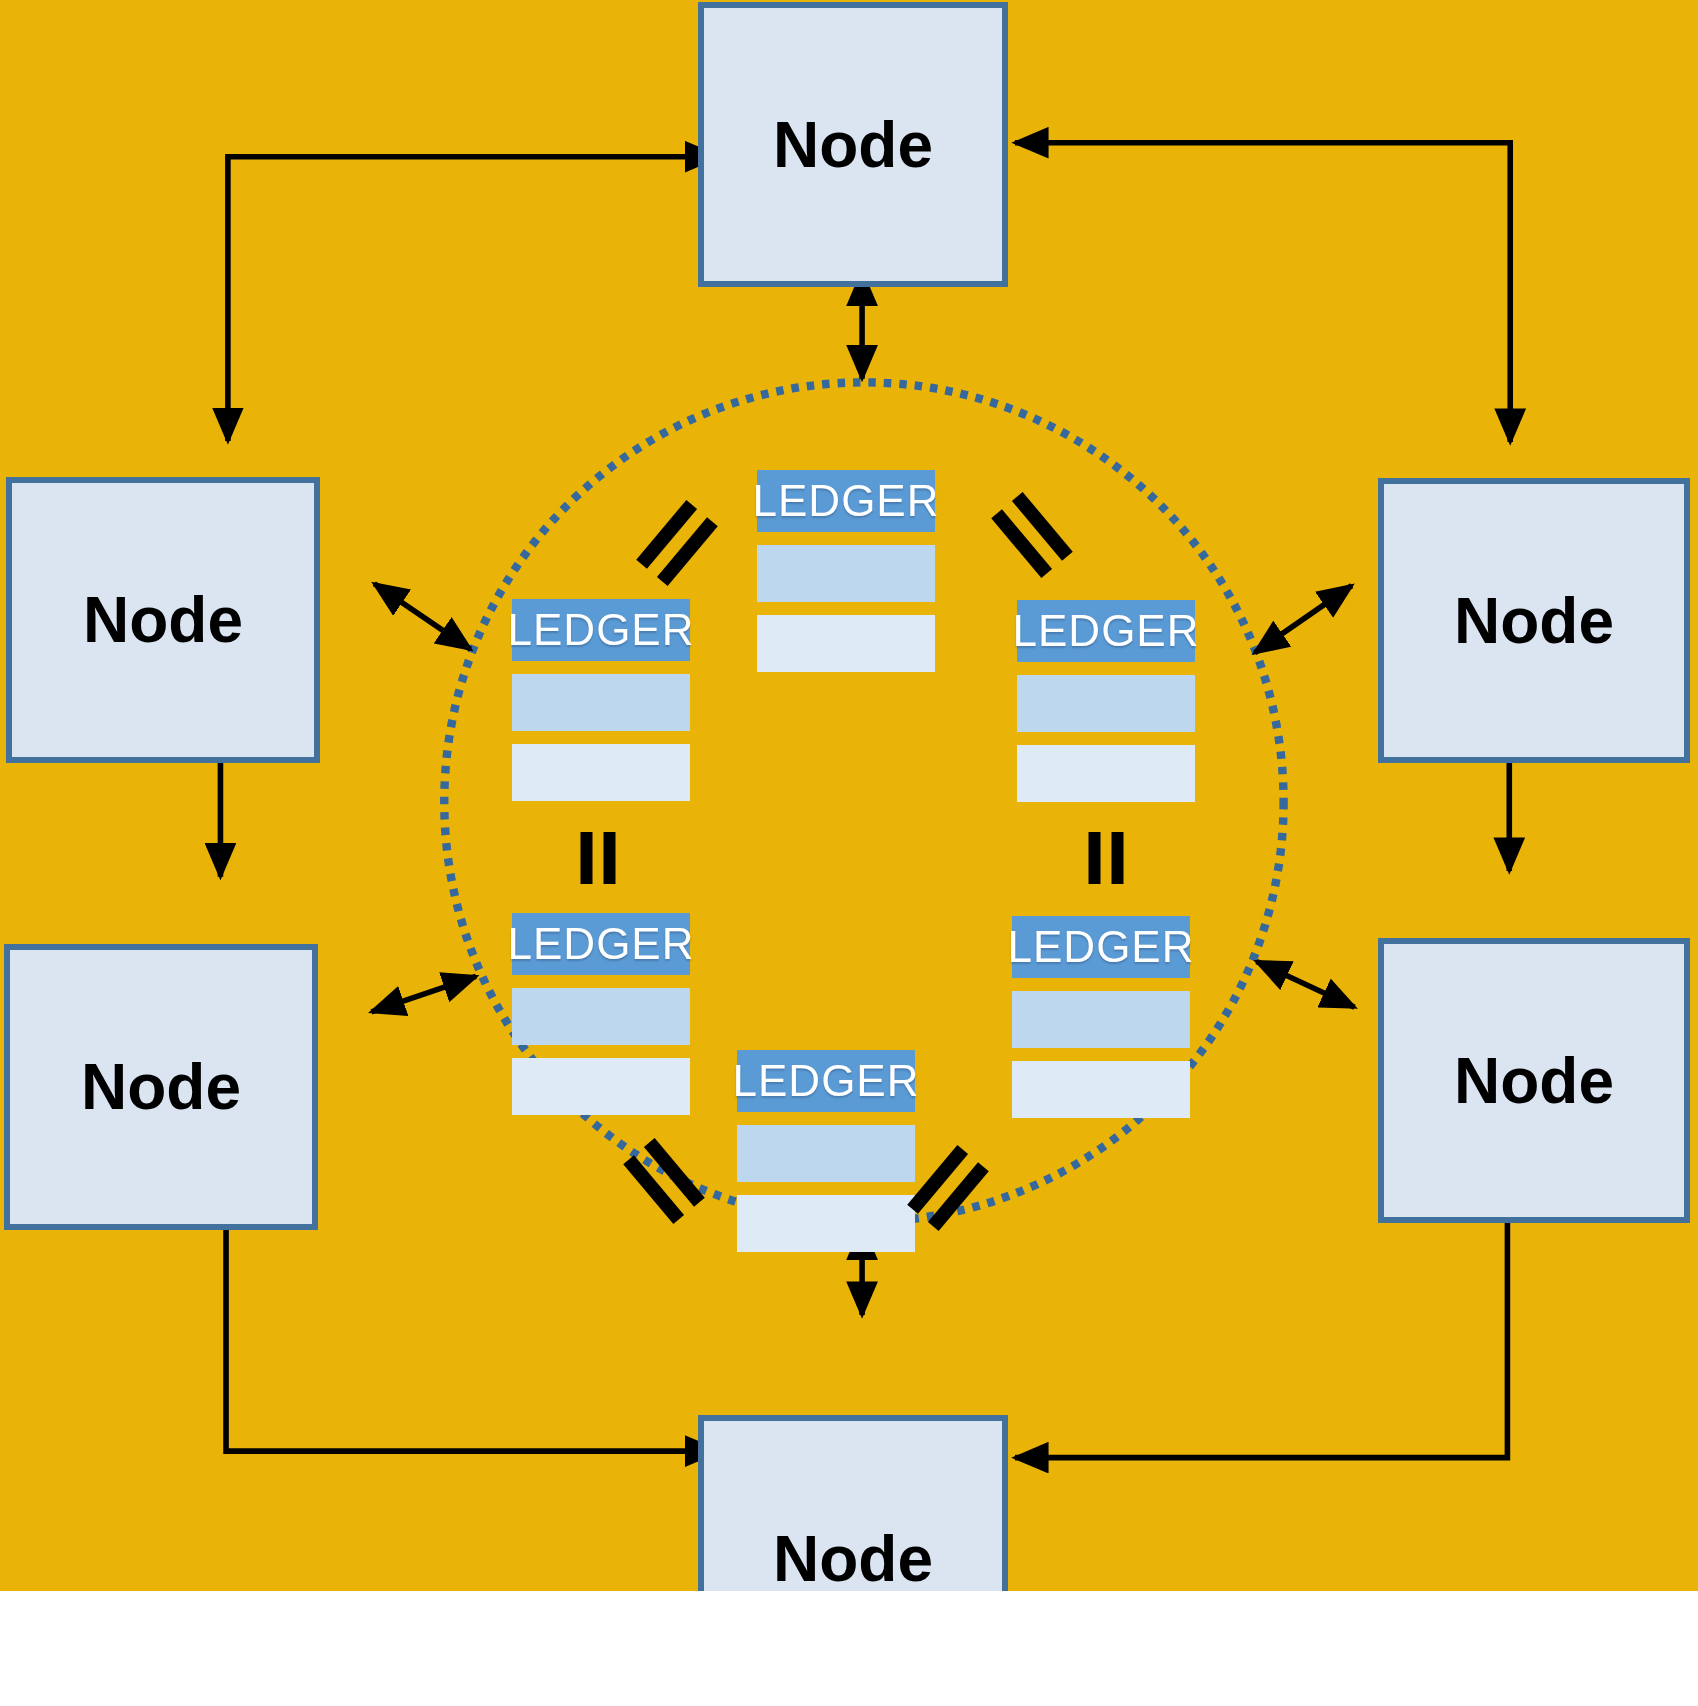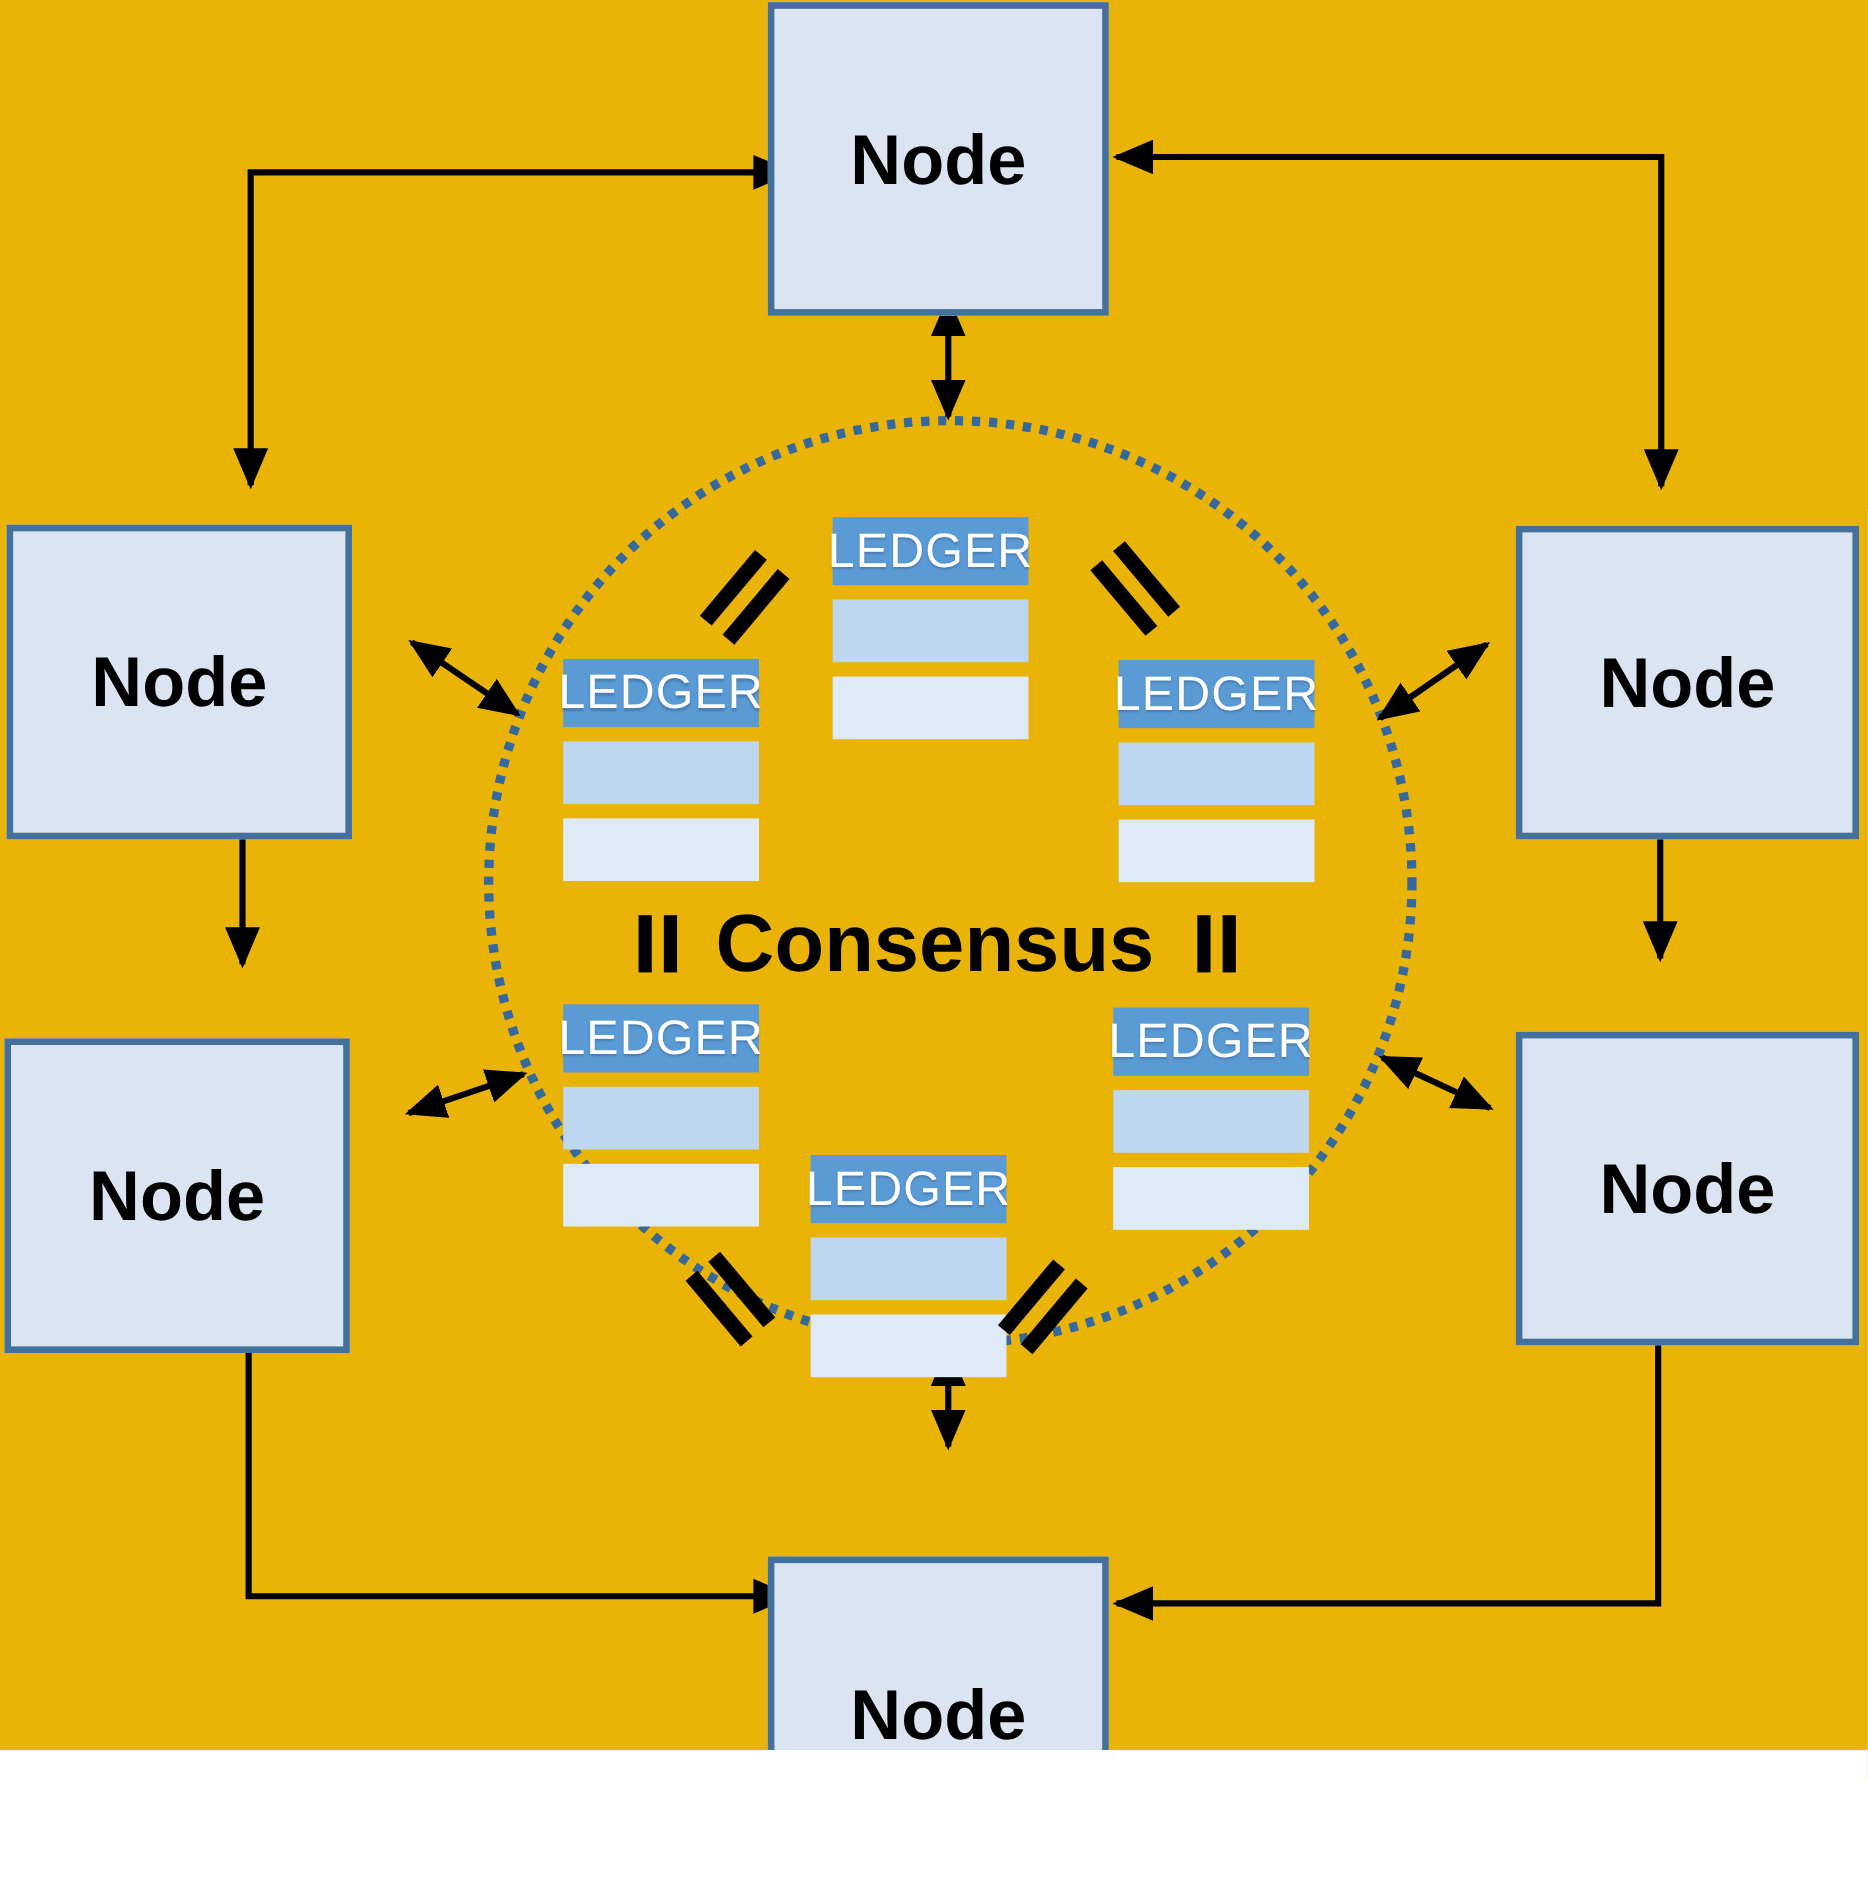--- a/index.html
+++ b/index.html
@@ -125,7 +125,6 @@
     <span class="node-label">Node</span>
   </div>
 
-  <div class="consensus-label">Consensus</div>
 
   <div id="ledger-layer">
       <div class="ledger" style="left: 757px; top: 470px;">

